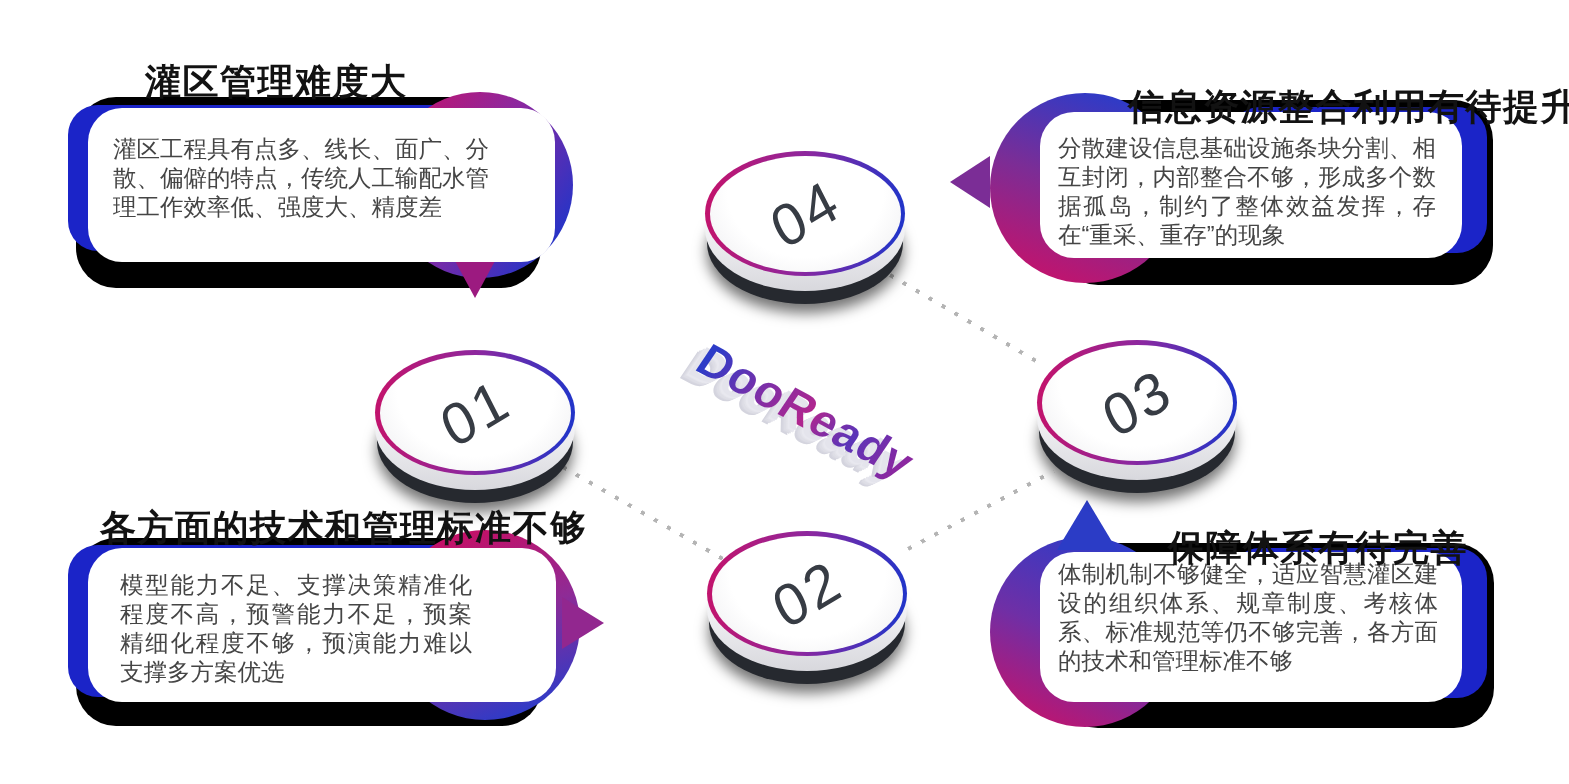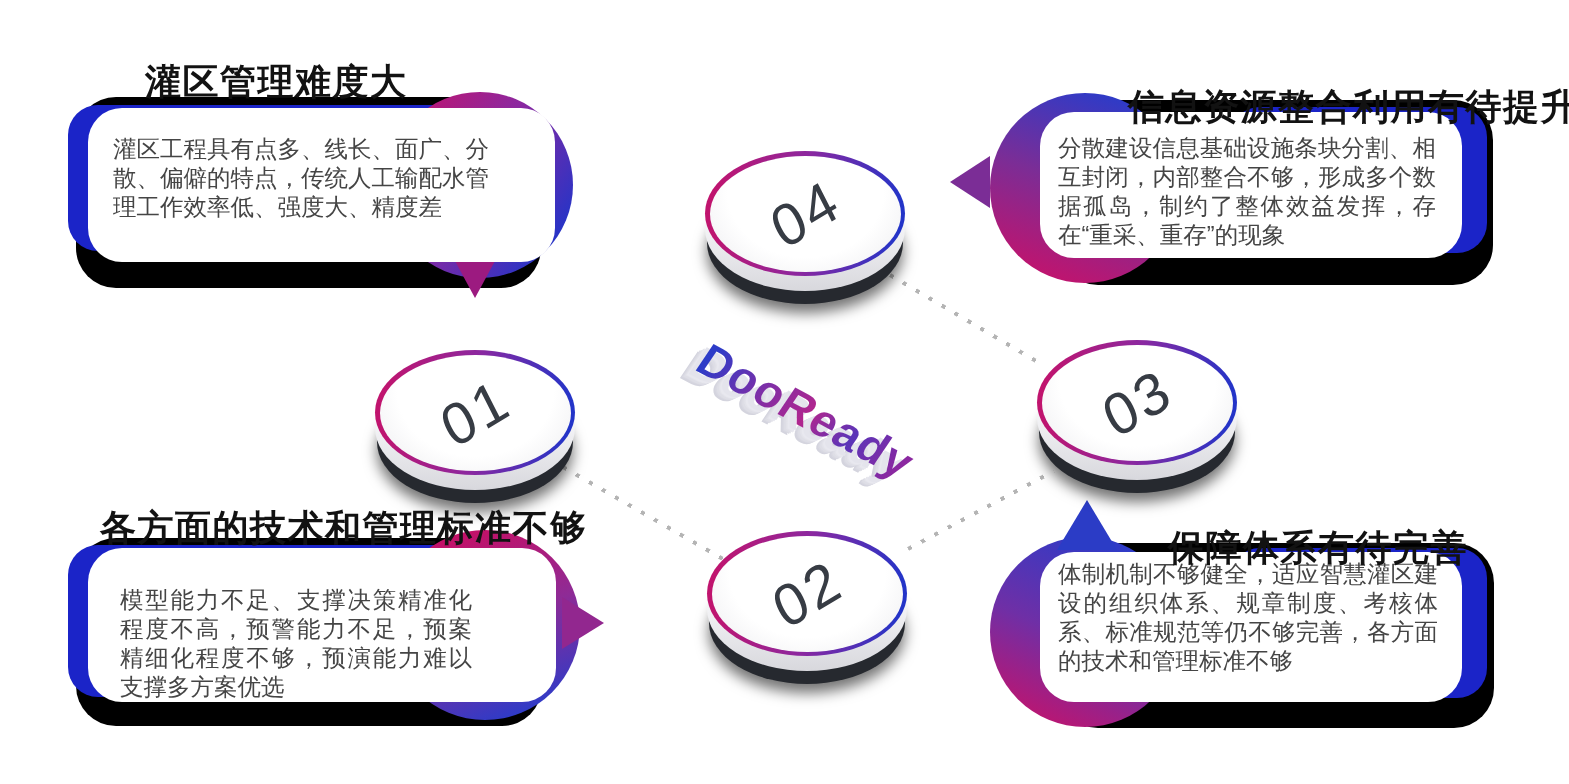--- a/index.html
+++ b/index.html
@@ -115,7 +115,7 @@
     <div class="accent-rect" style="left:68px; top:545px; width:420px; height:152px;"></div>
     <div class="grad-circle circ-bl" style="left:390px; top:530px; width:190px; height:190px;"></div>
     <div class="tail tail-right" style="left:562px; top:597px;"></div>
-    <div class="white-rect" style="left:88px; top:548px; width:468px; height:154px; padding:38px 84px 0 32px;">
+    <div class="white-rect" style="left:88px; top:548px; width:468px; height:154px; padding:23px 84px 0 32px;">
       <p class="body-text">模型能力不足、支撑决策精准化程度不高，预警能力不足，预案精细化程度不够，预演能力难以支撑多方案优选</p>
     </div>
   </div>

